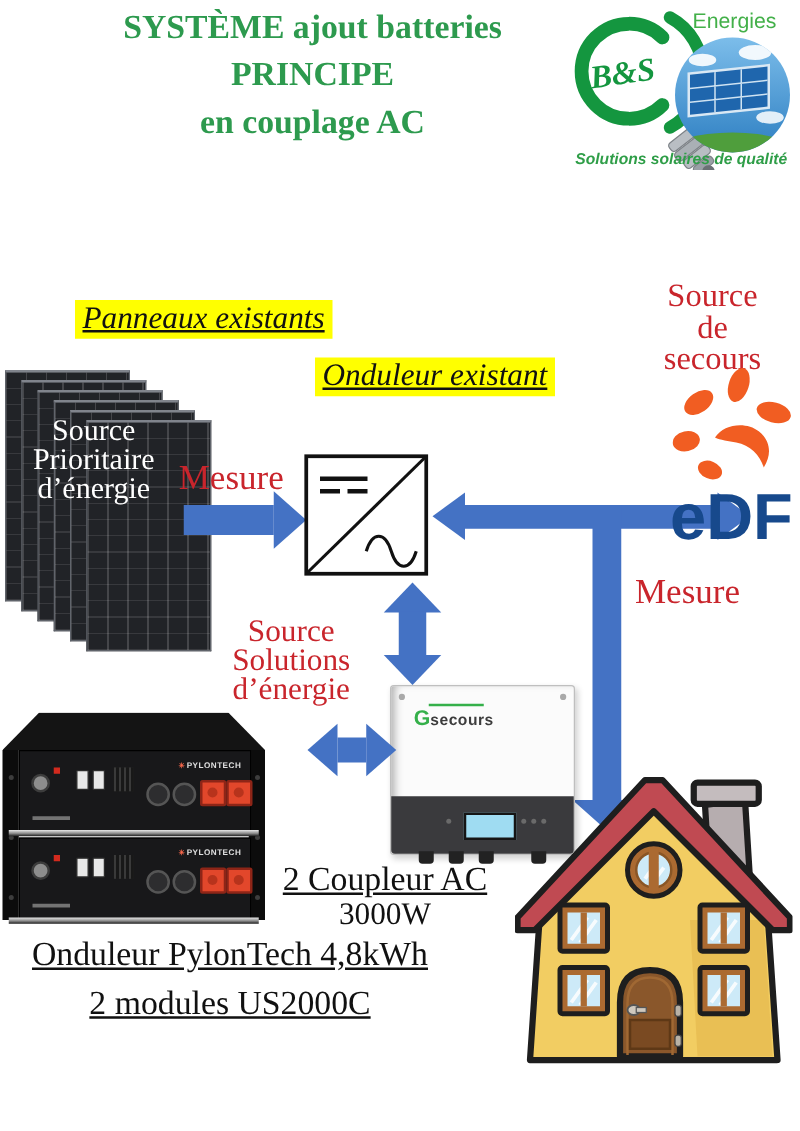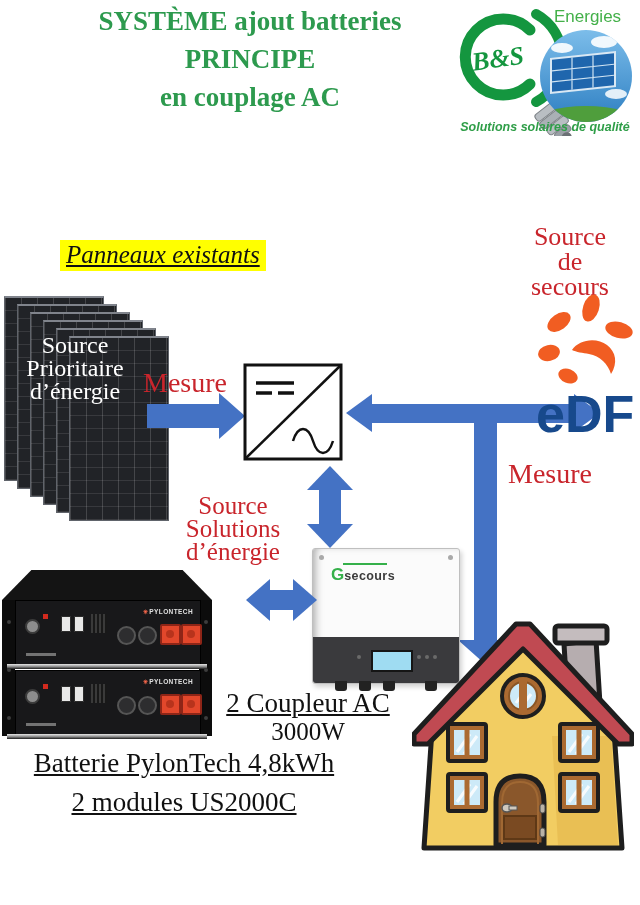--- a/index.html
+++ b/index.html
@@ -164,6 +164,9 @@
   <div class="abs label-panneaux">
     <span class="hl">Panneaux existants</span>
   </div>
+  <div class="abs label-onduleur">
+    <span class="hl">Onduleur existant</span>
+  </div>
 
   <div class="abs solar-stack">
     <div class="panel" style="left:0;top:0"></div>

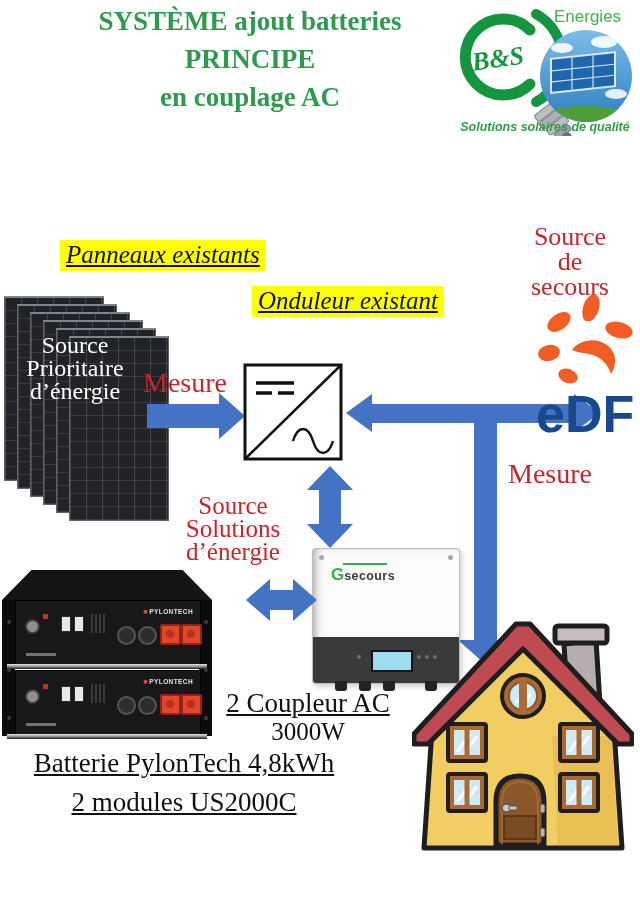--- a/index.html
+++ b/index.html
@@ -303,7 +303,7 @@
     <div class="l2">3000W</div>
   </div>
   <div class="abs caption battery-caption">
-    <div class="l1">Batterie PylonTech 4,8kWh</div>
+    <div class="l1">Onduleur PylonTech 4,8kWh</div>
     <div class="l2">2 modules US2000C</div>
   </div>
 

